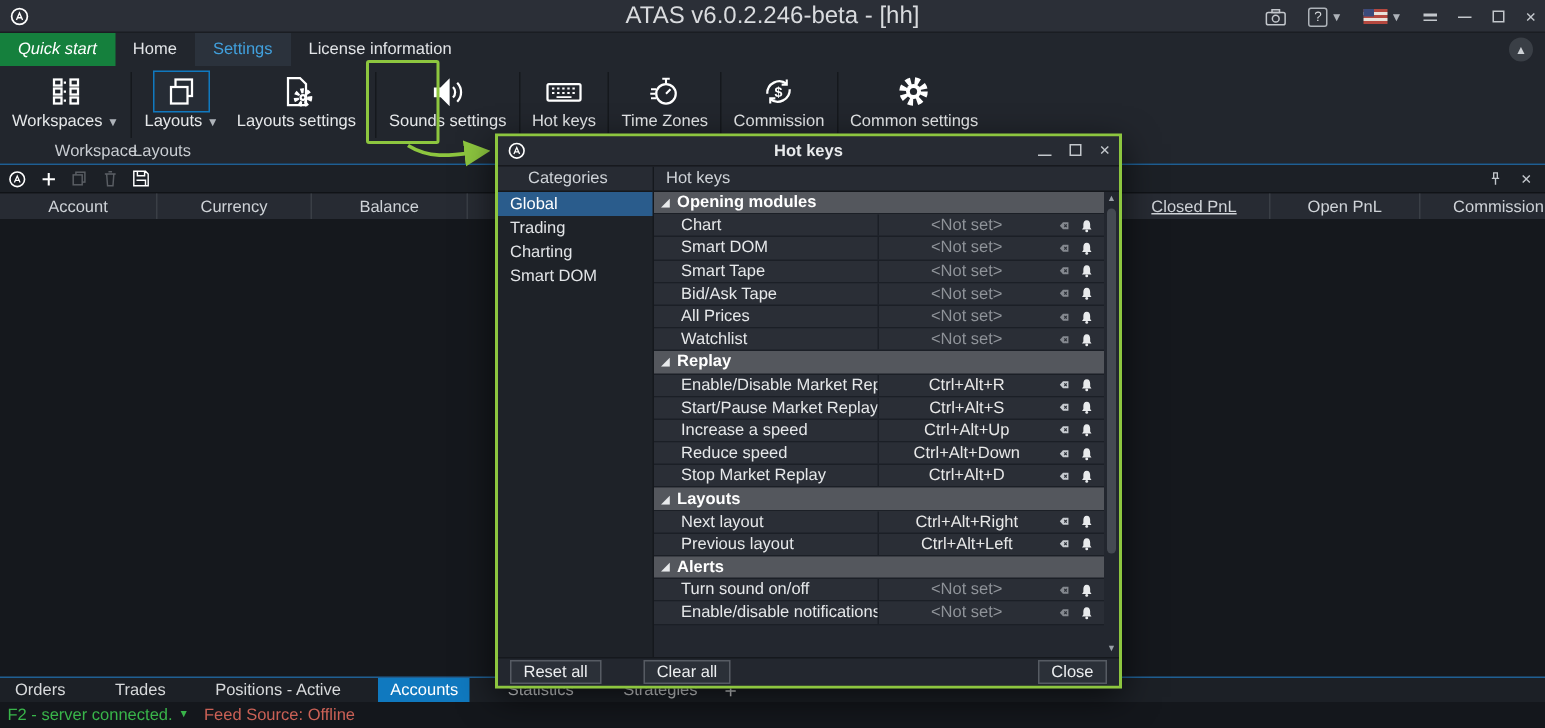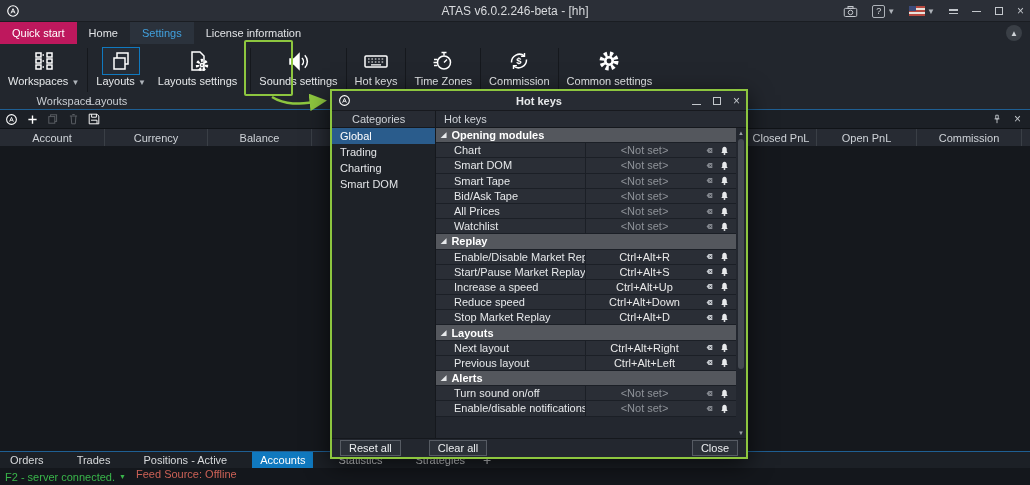--- a/index.html
+++ b/index.html
@@ -8,7 +8,7 @@
 
   
   .titlebar{position:absolute;left:0;top:0;width:100%;height:22px;background:#2b2f37;display:flex;align-items:center;padding:0 6px;border-bottom:1px solid #1a1d22;}
-  .titlebar .win-title{position:absolute;left:0;right:0;text-align:center;font-size:12px;color:#d9dbde;pointer-events:none;}
+  .titlebar .win-title{position:absolute;left:0;right:0;text-align:center;font-size:16px;color:#d9dbde;pointer-events:none;}
   .tb-right{position:absolute;right:6px;top:0;height:22px;display:flex;align-items:center;gap:14px;}
   .tb-btn{display:flex;align-items:center;gap:2px;color:#c3c7cc;cursor:default;}
   .caret-sm{font-size:8px;color:#aeb3b9;}

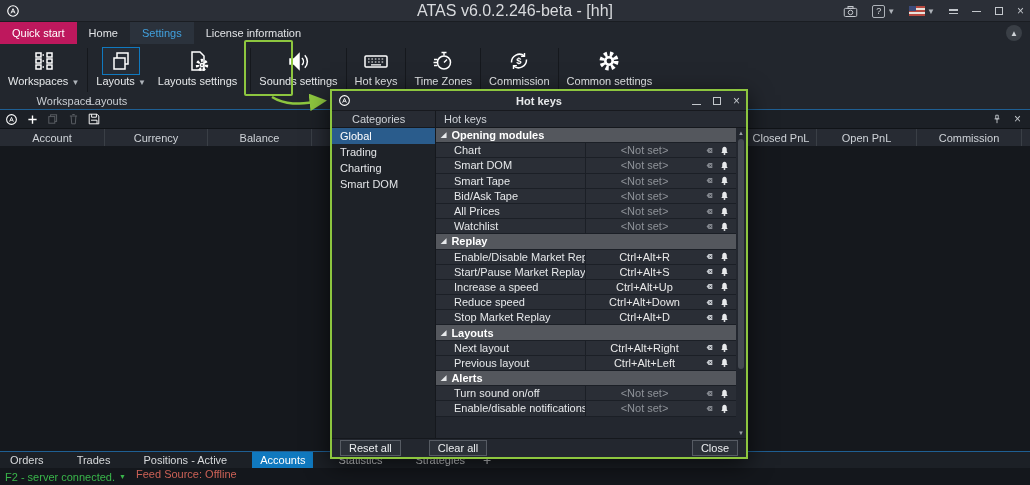--- a/index.html
+++ b/index.html
@@ -23,7 +23,7 @@
   
   .tabrow{position:absolute;left:0;top:22px;width:100%;height:22px;background:#22262d;display:flex;align-items:stretch;}
   .ttab{padding:0 12px;display:flex;align-items:center;color:#e2e4e7;cursor:default;}
-  .ttab.primary{background:#be185d;color:#fff;}
+  .ttab.primary{background:#15803d;color:#fff;font-style:italic;}
   .ttab.selected{background:#2b323c;color:#41a0dd;}
   .ribbon-collapse{position:absolute;right:8px;top:3px;width:16px;height:16px;border-radius:50%;background:#3a3f46;color:#cfd3d7;font-size:8px;display:flex;align-items:center;justify-content:center;}
 

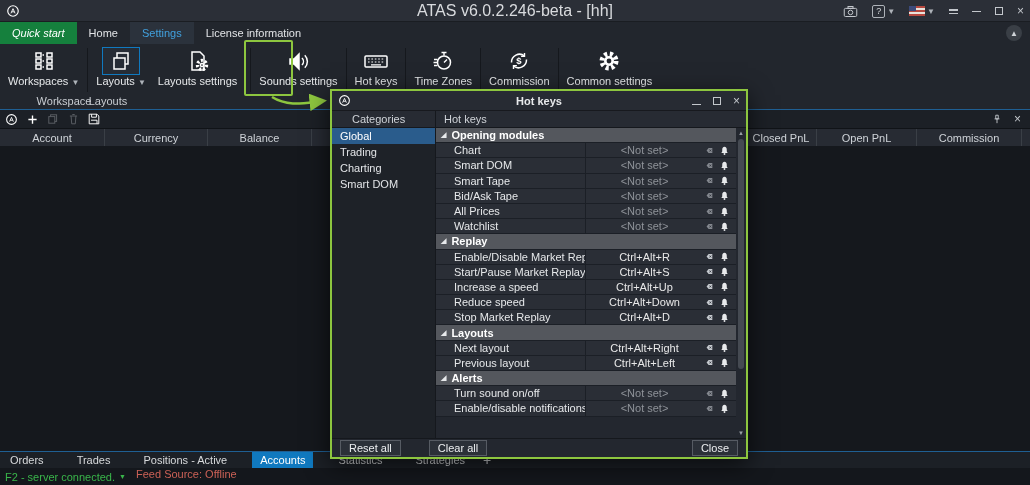--- a/index.html
+++ b/index.html
@@ -287,7 +287,7 @@
           <div class="thcell" style="width: 104px;">Balance</div>
         </div>
       <div class="thead-right" id="thead-right">
-          <div class="thcell" style="width: 71px;">Closed PnL</div>
+          <div class="thcell" style="width: 101px; text-decoration: underline;">Closed PnL</div>
           <div class="thcell" style="width: 100px;">Open PnL</div>
           <div class="thcell" style="width: 105px;">Commission</div>
         </div>

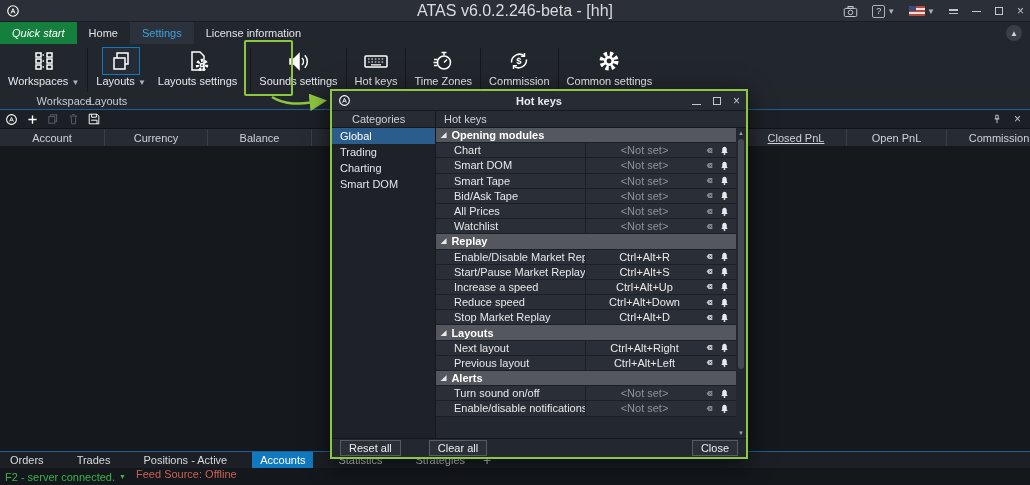--- a/index.html
+++ b/index.html
@@ -55,7 +55,7 @@
   .btab-add{padding:0 10px;display:flex;align-items:center;font-size:14px;color:#d8dadc;}
 
   
-  .statusbar{position:absolute;left:0;top:468px;width:100%;height:17px;background:#14171c;display:flex;gap:10px;padding:0 5px;}
+  .statusbar{position:absolute;left:0;top:468px;width:100%;height:17px;background:#14171c;display:flex;align-items:center;gap:10px;padding:0 5px;}
   .st-conn{color:#39b54a;display:flex;align-items:center;gap:4px;}
   .st-conn .caret-sm{color:#39b54a;font-size:7px;}
   .st-feed{color:#cb6156;}

